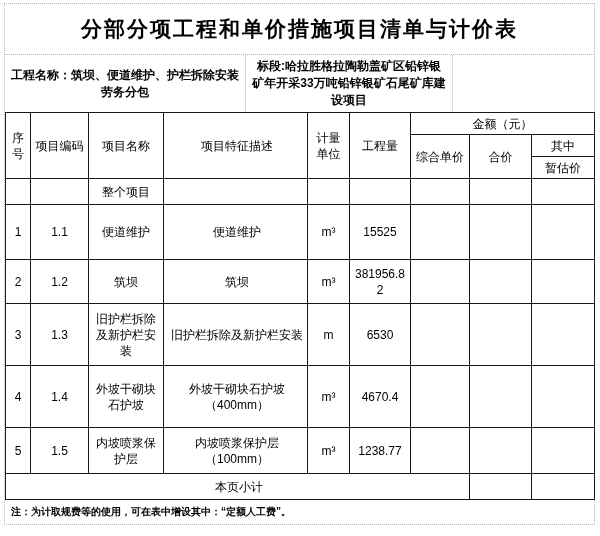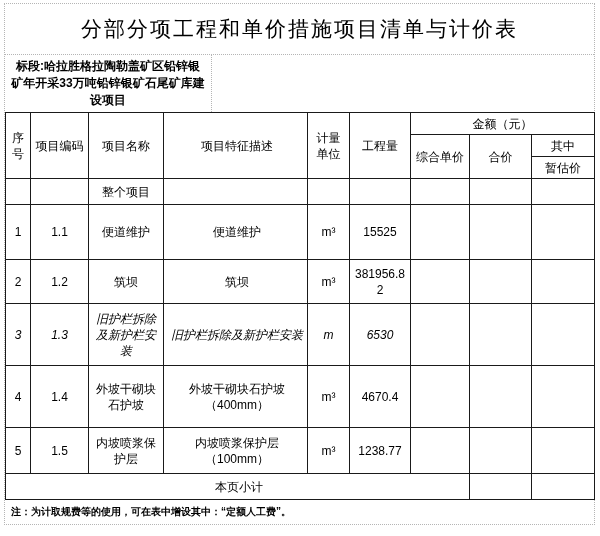--- a/index.html
+++ b/index.html
@@ -18,7 +18,7 @@
     border-bottom: 1px dotted #b5b5b5; box-sizing: border-box;
   }
   .title-row h1 {
-    margin: 0; font-size: 21px; font-weight: normal; letter-spacing: 2px; white-space: nowrap;
+    margin: 0; font-size: 21px; font-weight: bold; letter-spacing: 2px; white-space: nowrap;
   }
   
   .info-row { display: flex; box-sizing: border-box; }

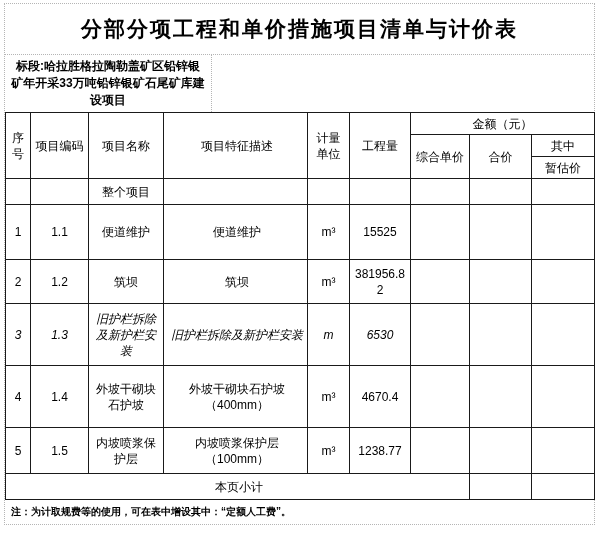--- a/index.html
+++ b/index.html
@@ -68,6 +68,7 @@
     </div>
 
     <div class="info-row">
+      <div class="info-cell info-project">工程名称：筑坝、便道维护、护栏拆除安装劳务分包</div>
       <div class="info-cell info-section">标段:哈拉胜格拉陶勒盖矿区铅锌银矿年开采33万吨铅锌银矿石尾矿库建设项目</div>
     </div>
 

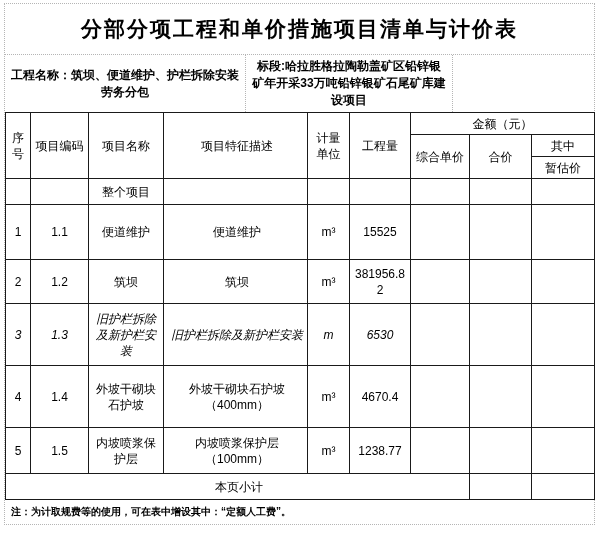--- a/index.html
+++ b/index.html
@@ -47,7 +47,7 @@
   tr.group td { height: 26px; }
   tr.r0 td { height: 55px; }
   tr.r1 td { height: 44px; }
-  tr.r2 td { height: 62px; font-style: italic; }
+  tr.r2 td { height: 62px; }
   tr.r3 td { height: 62px; }
   tr.r4 td { height: 46px; }
   tr.subtotal td { height: 26px; }

